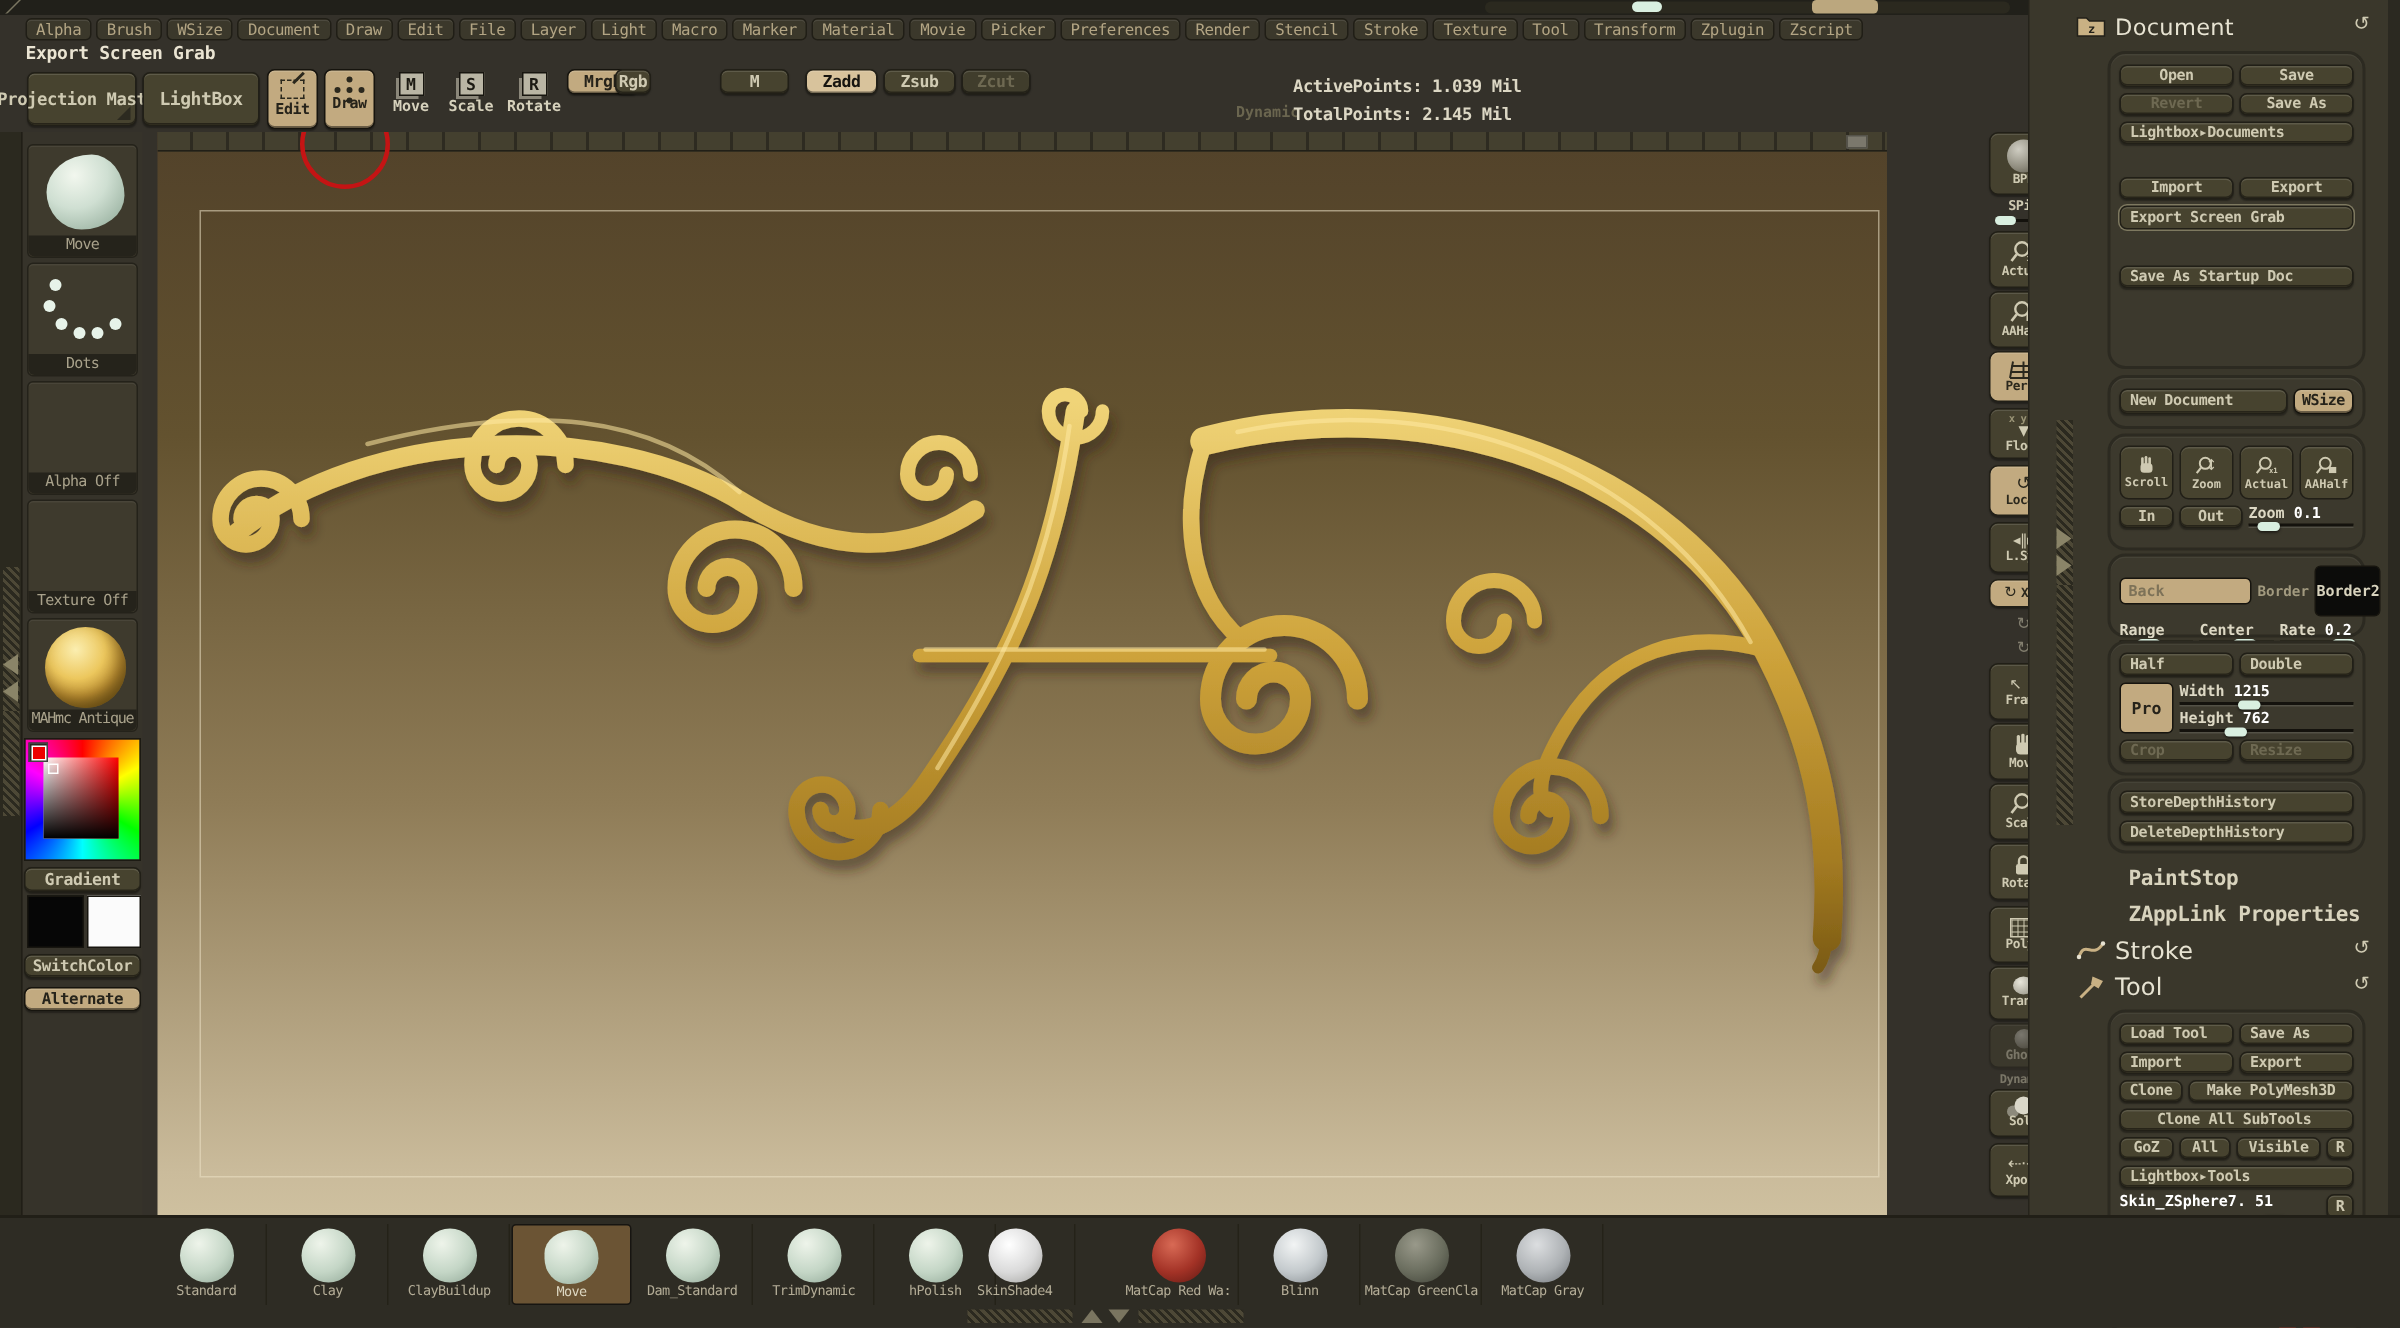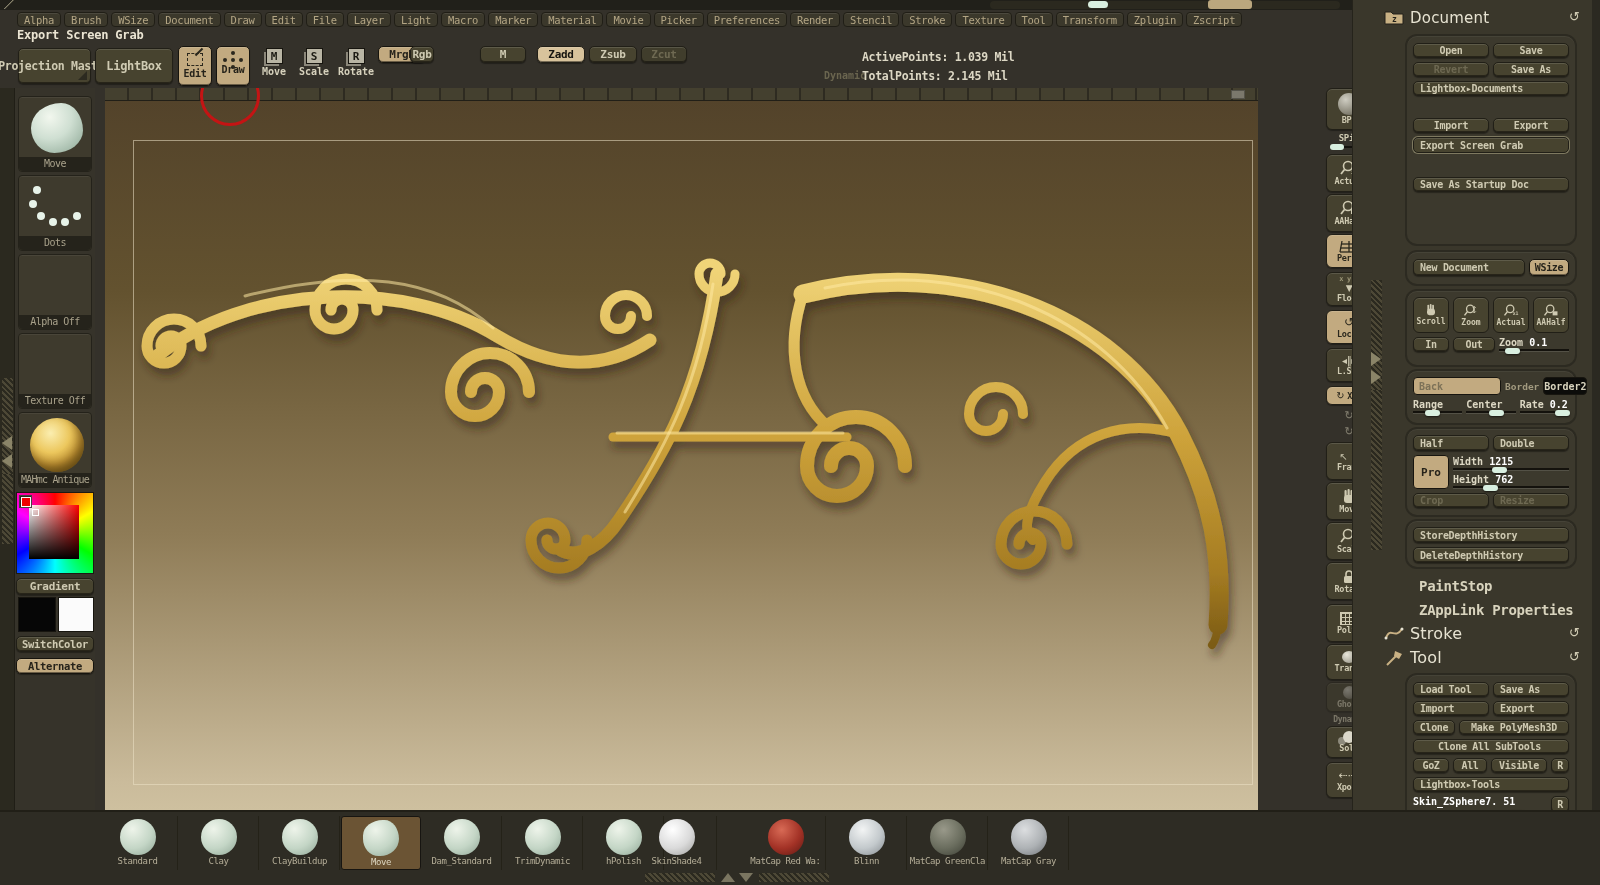--- a/index.html
+++ b/index.html
@@ -525,7 +525,7 @@
     <div class="row" style="margin-top:6px;align-items:center">
       <div class="swbtn" style="flex:0 0 88px;height:18px;background:#c2aa80;color:#7d7258;justify-content:flex-start;padding-left:5px">Back</div>
       <span style="font-size:9.5px;font-weight:bold;color:#a29a7f">Border</span>
-      <div class="swbtn" style="flex:1;height:18px;background:#0c0c0a;color:#d8d3bd">Border2</div>
+      <div class="swbtn" style="flex:1;height:34px;background:#0c0c0a;color:#d8d3bd">Border2</div>
     </div>
     <div class="row">
       <div class="psl" style="flex:1">

